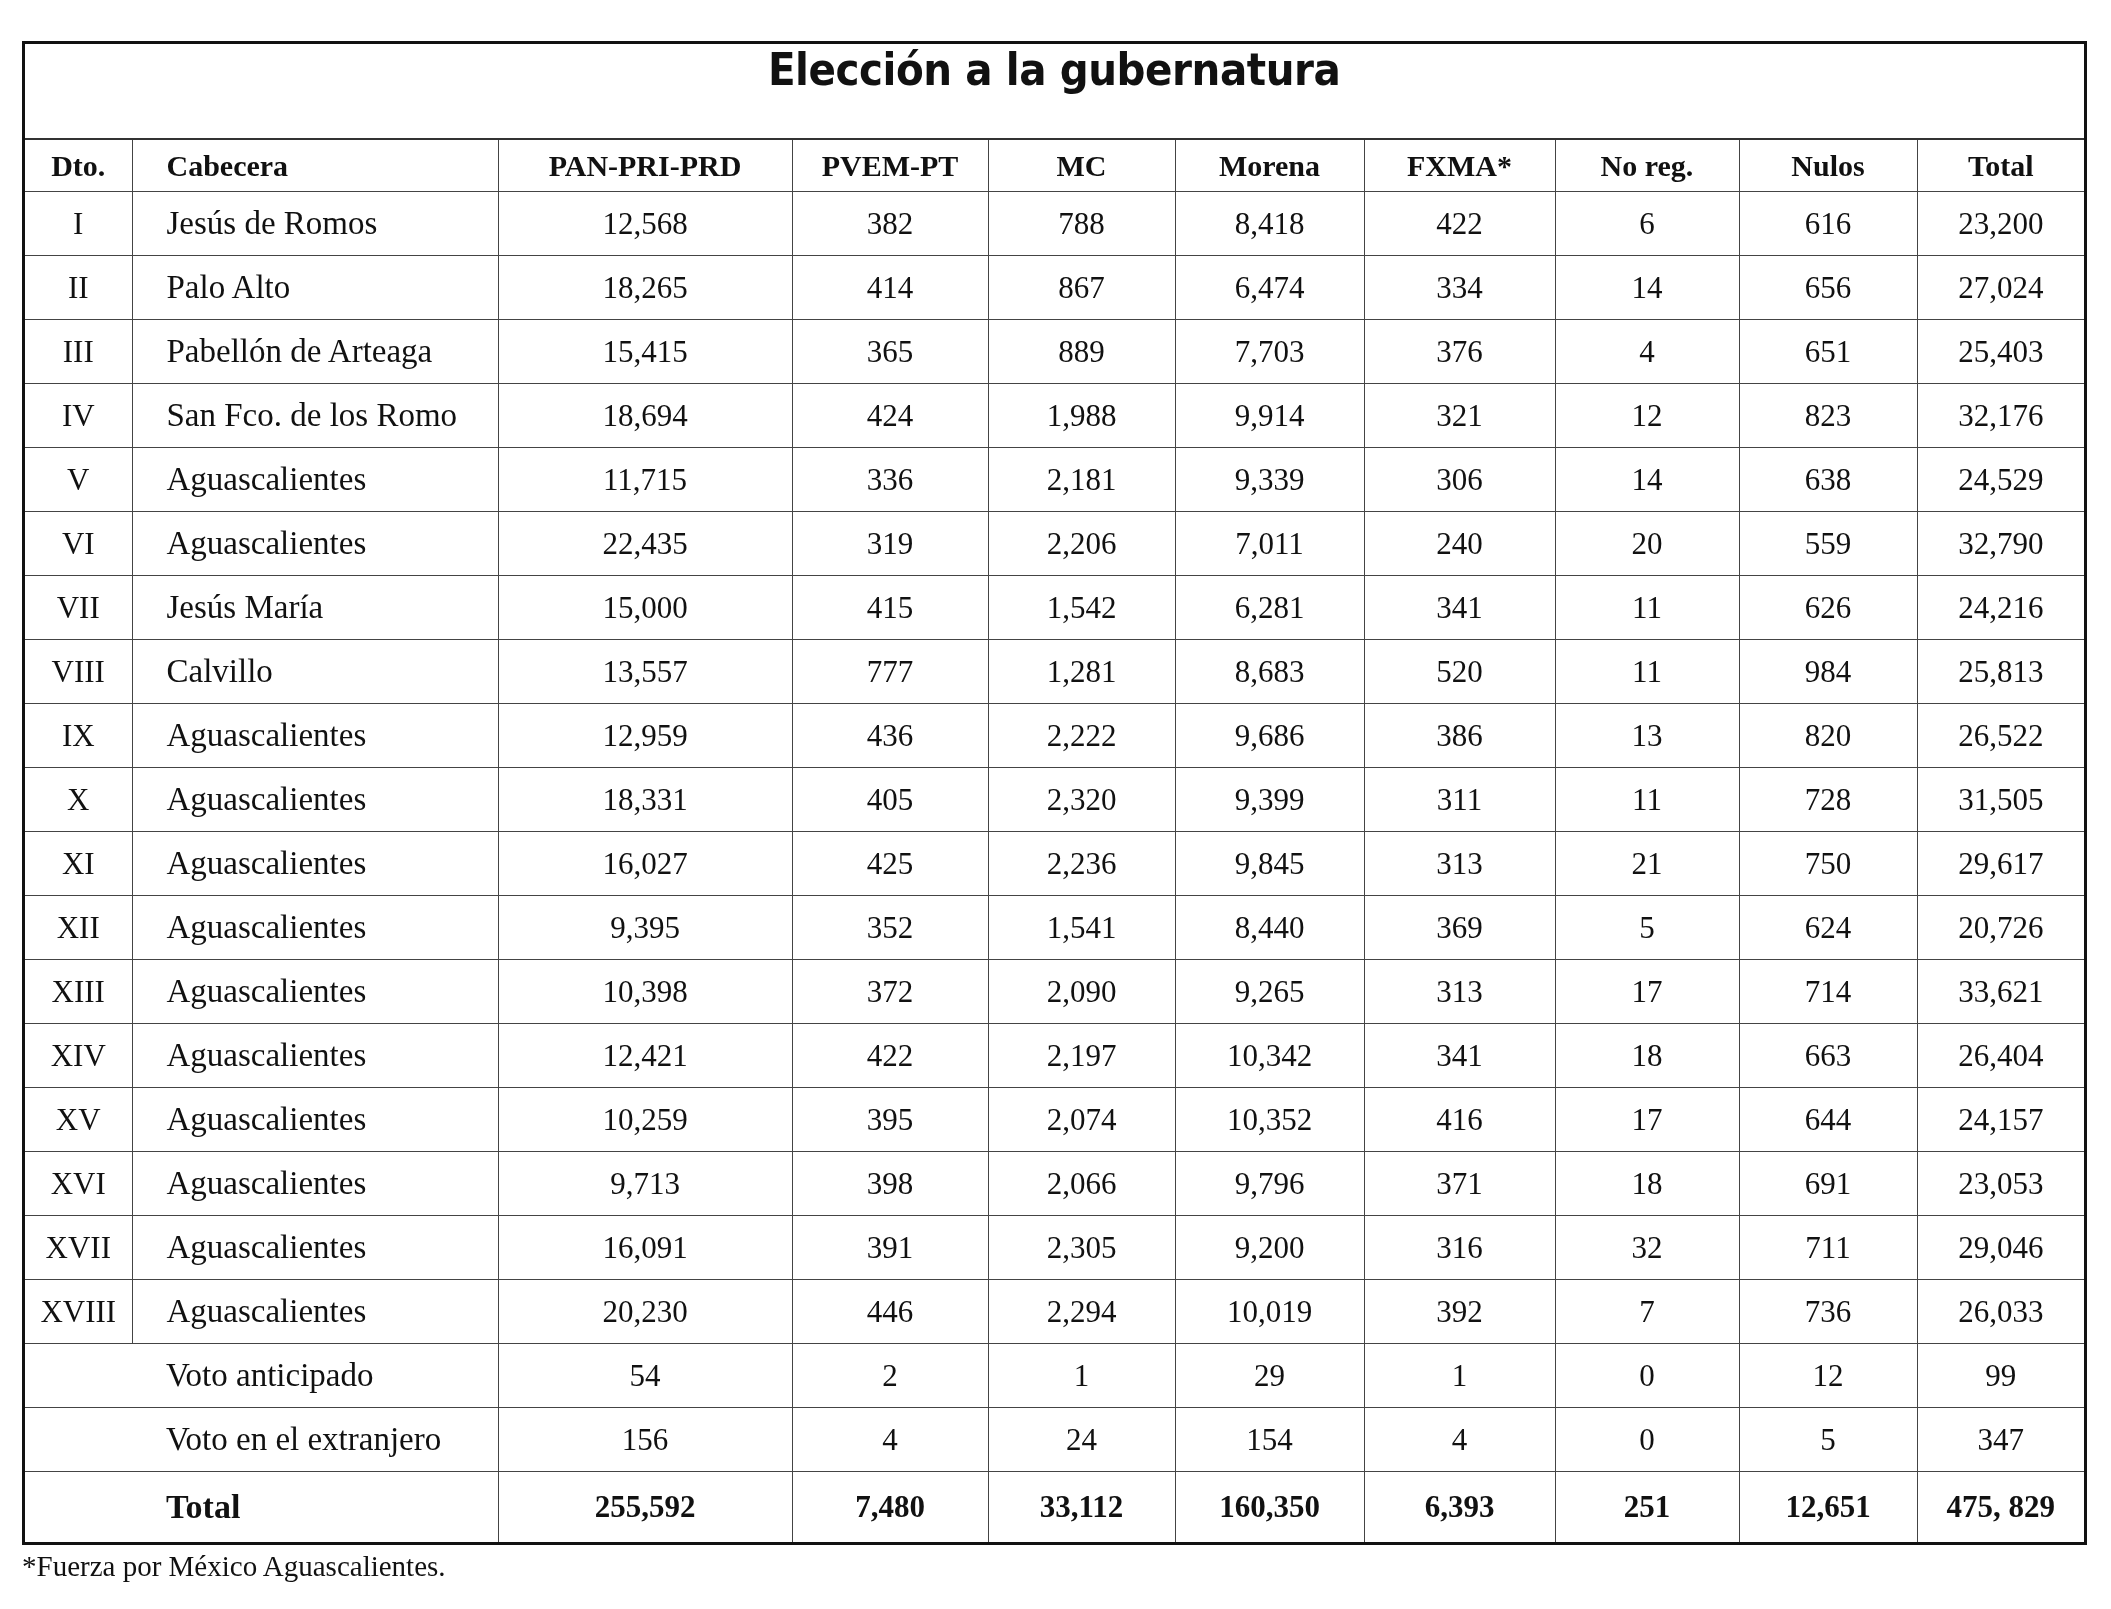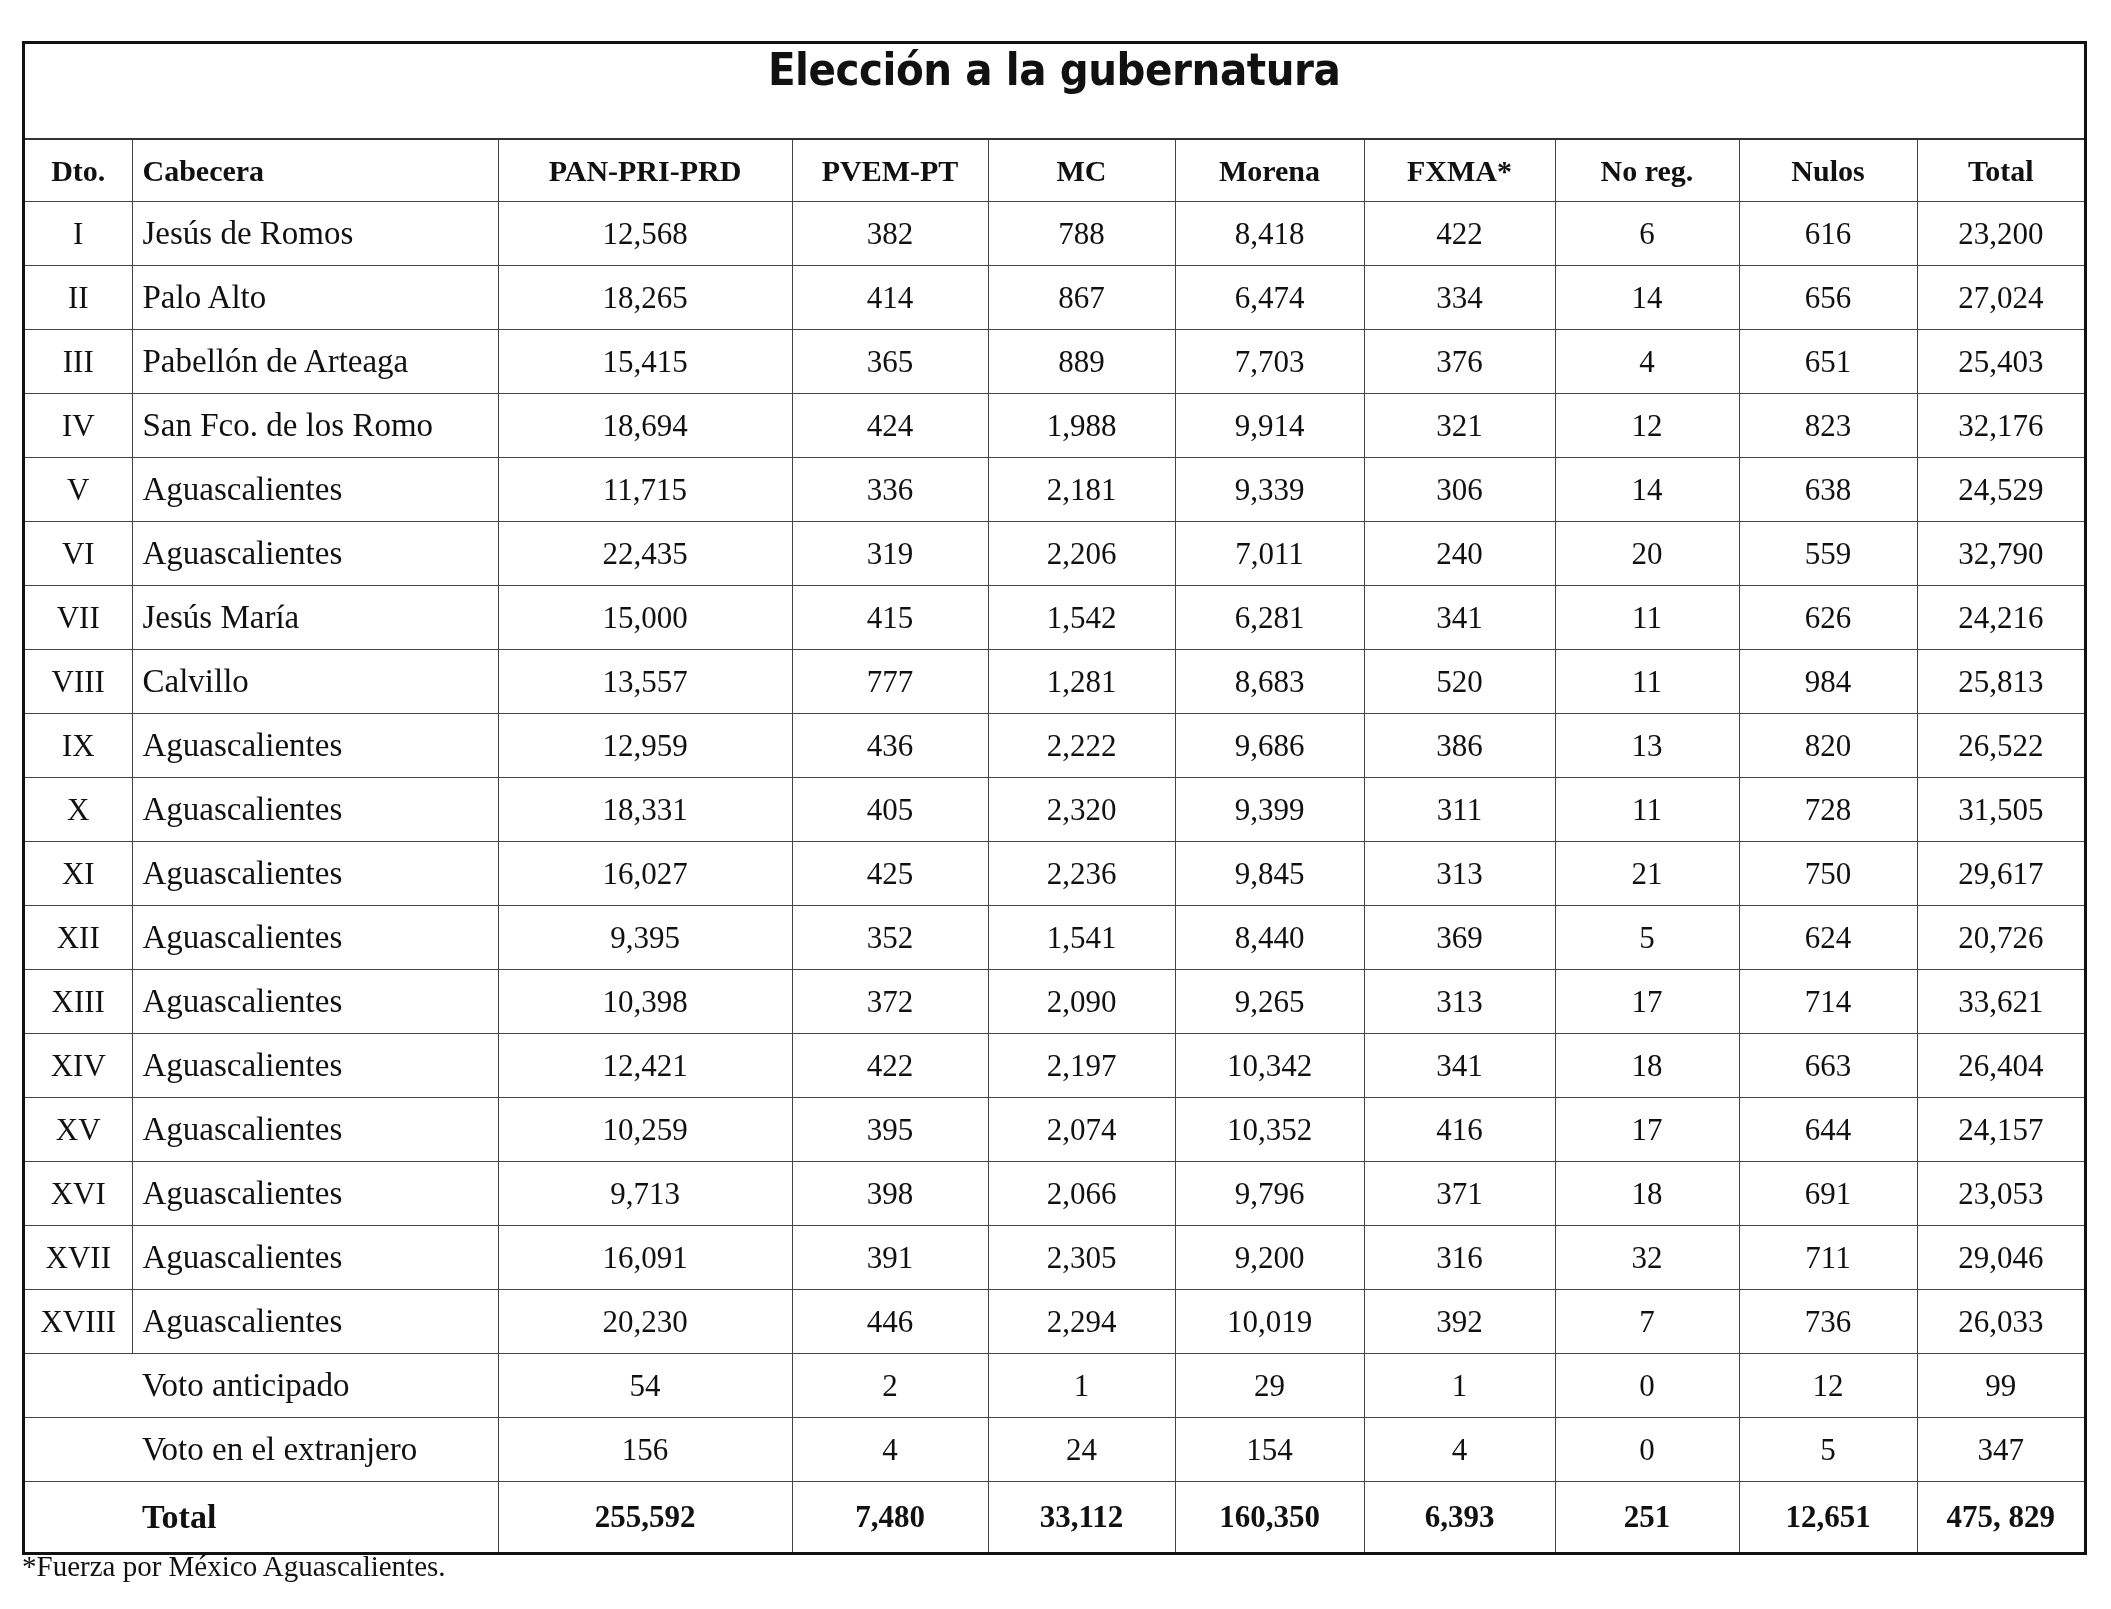--- a/index.html
+++ b/index.html
@@ -18,7 +18,7 @@
   tr td:first-child, tr th:first-child { border-left: none; }
   tr td:last-child, tr th:last-child { border-right: none; }
   tr:last-child td { border-bottom: none; }
-  th { font-weight: bold; font-size: 30px; height: 61px; }
+  th { font-weight: bold; font-size: 30px; height: 51px; }
   th.cab, td.cab { text-align: left; padding-left: 10px; }
   td.cab { font-size: 33px; }
   tr.total td { font-weight: bold; height: 70px; font-size: 31px; }

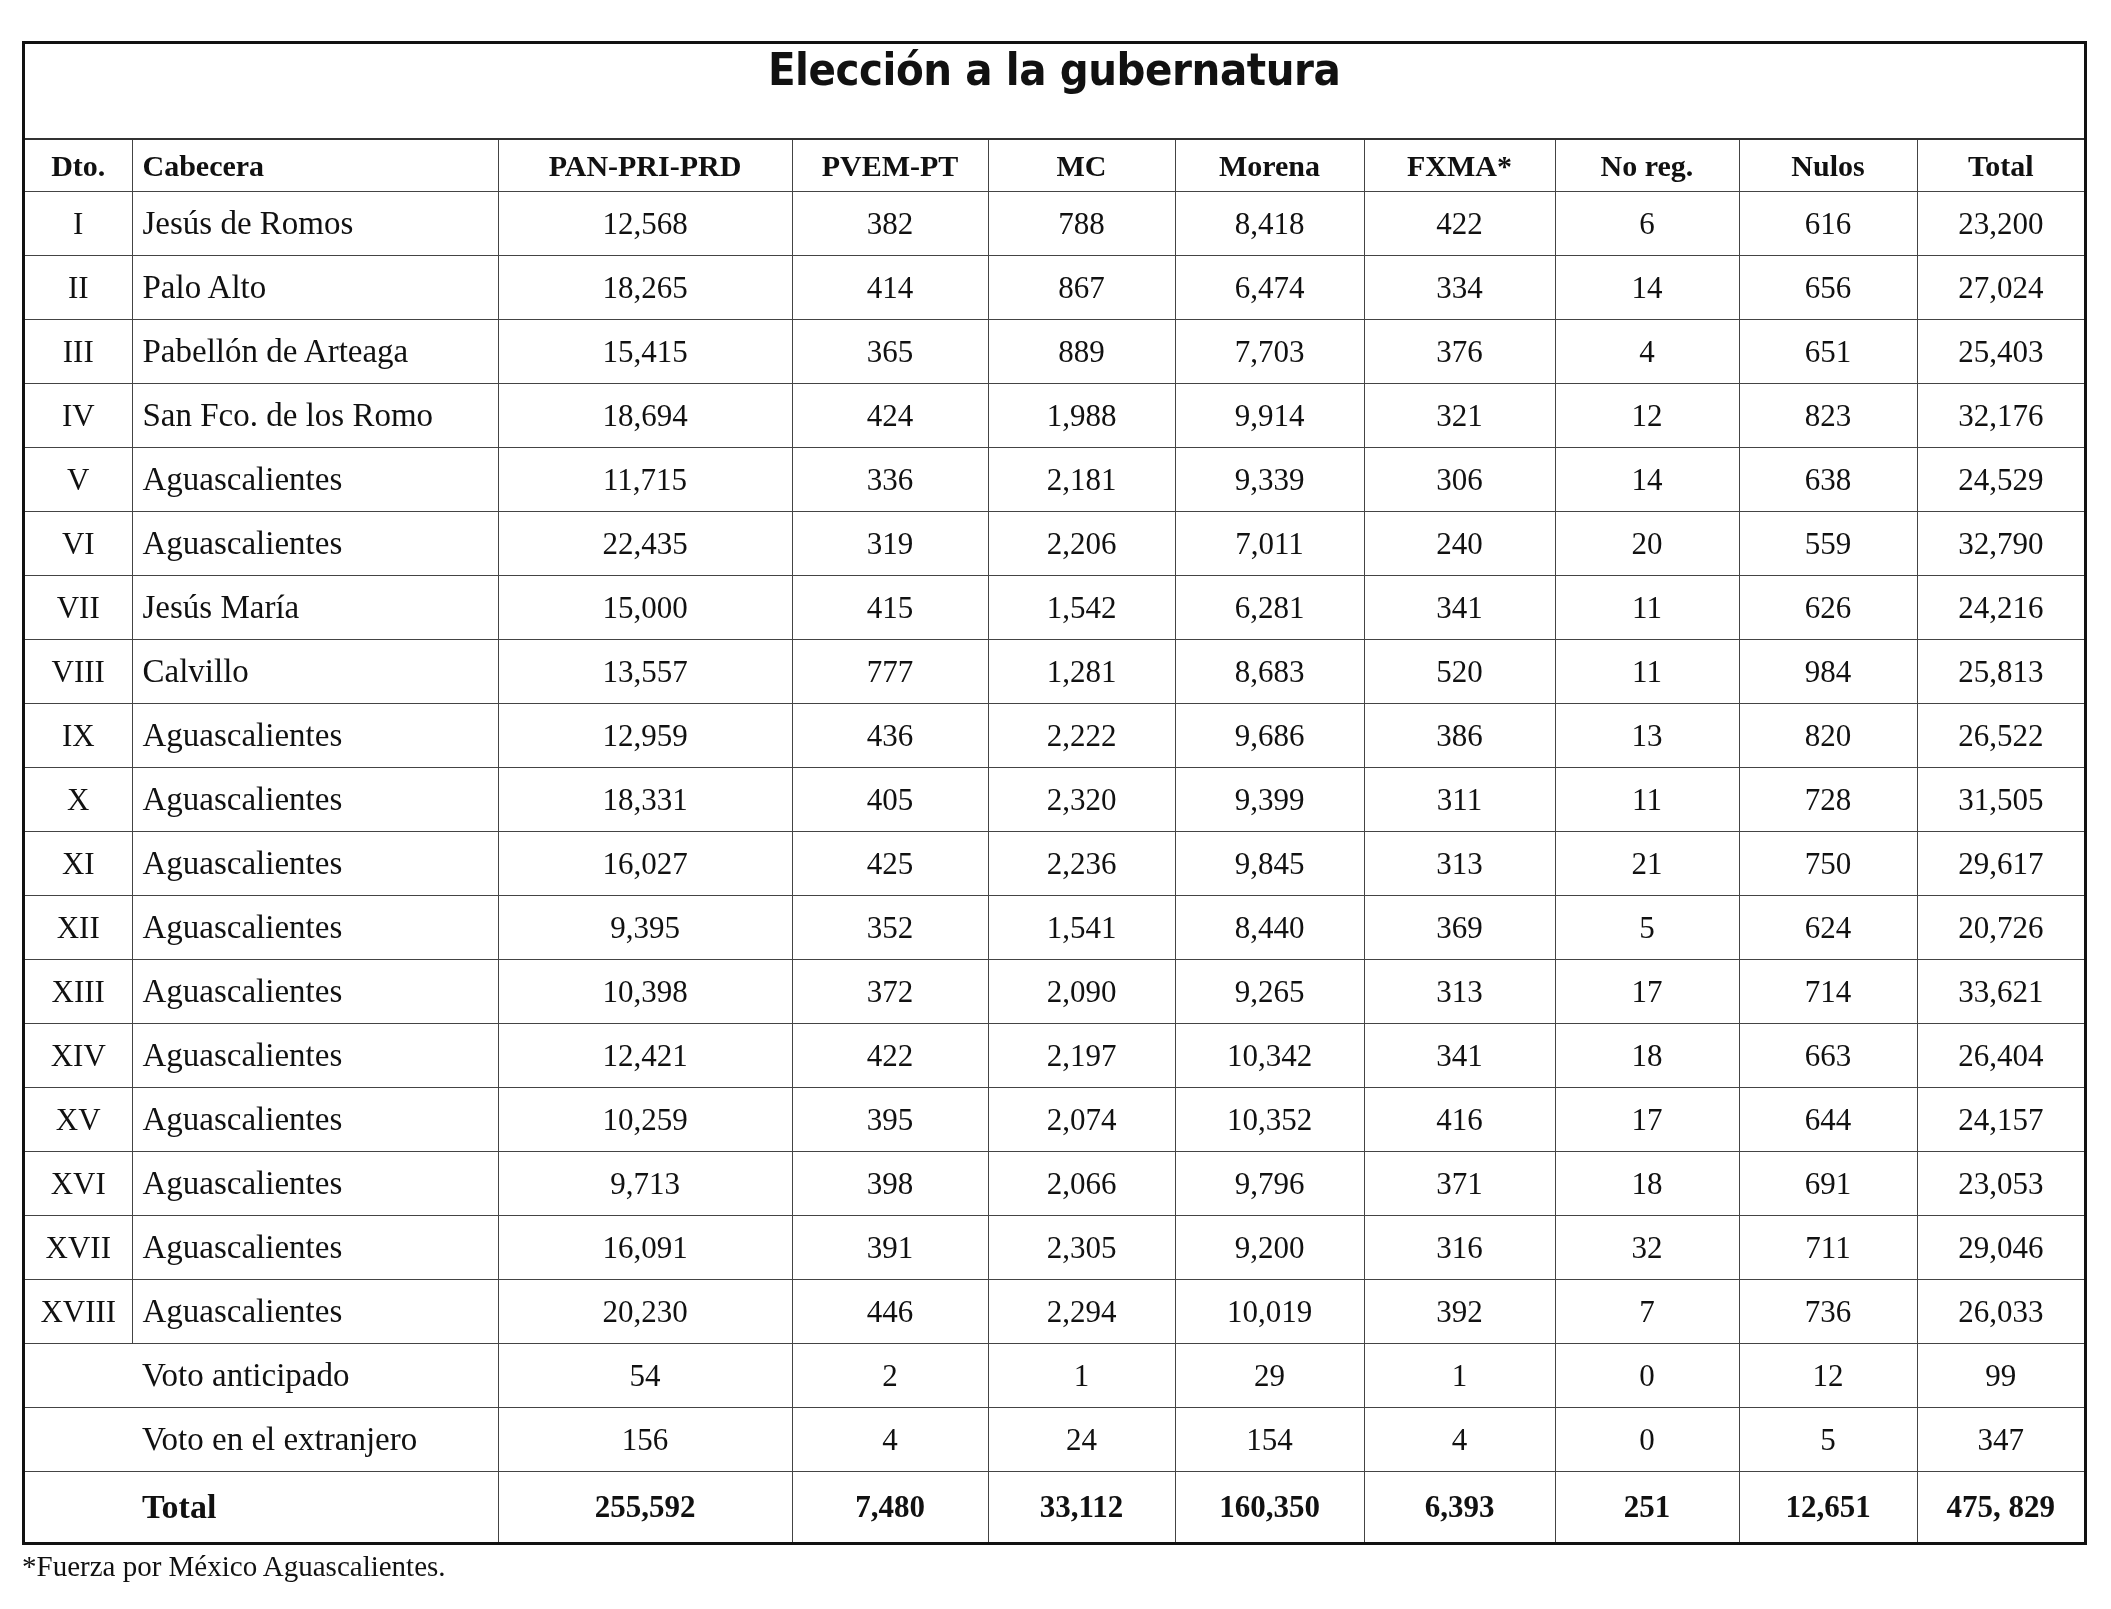--- a/index.html
+++ b/index.html
@@ -19,7 +19,7 @@
   tr td:last-child, tr th:last-child { border-right: none; }
   tr:last-child td { border-bottom: none; }
   th { font-weight: bold; font-size: 30px; height: 51px; }
-  th.cab, td.cab { text-align: left; padding-left: 10px; }
+  th.cab, td.cab { text-align: left; padding-left: 34px; }
   td.cab { font-size: 33px; }
   tr.total td { font-weight: bold; height: 70px; font-size: 31px; }
   tr.total td.cab { font-size: 34px; }

